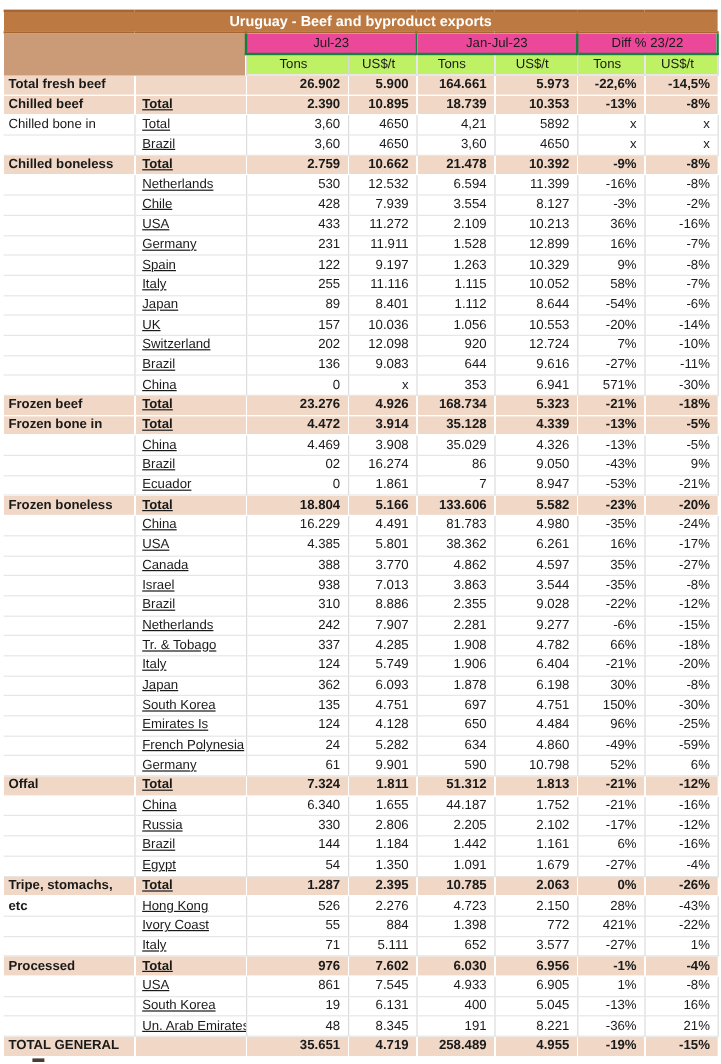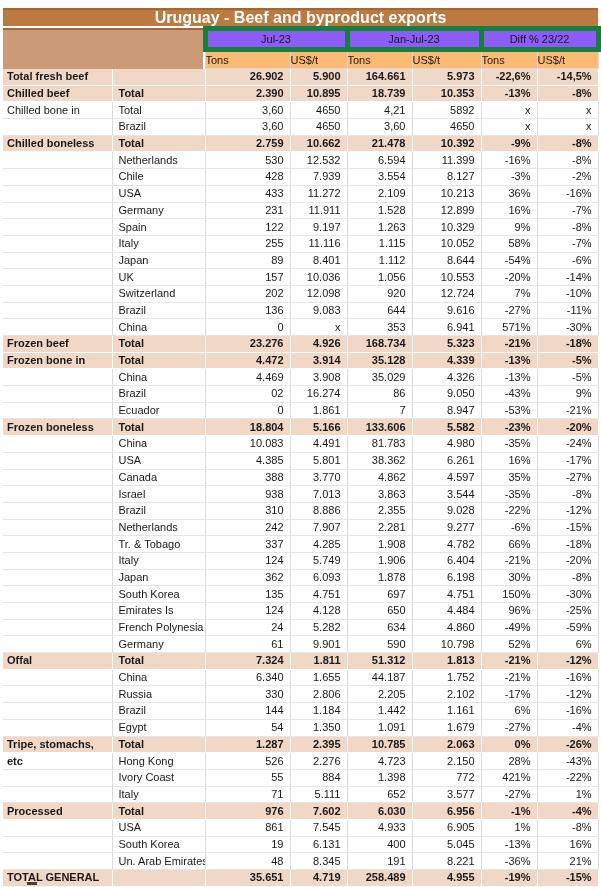--- a/index.html
+++ b/index.html
@@ -20,7 +20,7 @@
     border-top:2px solid var(--title-edge);
     border-bottom:2px solid var(--title-edge);
     color:#ffffff;font-weight:bold;text-align:center;
-    height:16px;font-size:16px;
+    height:16px;font-size:12px;
   }
   
   td.block{background:var(--block-bg);}

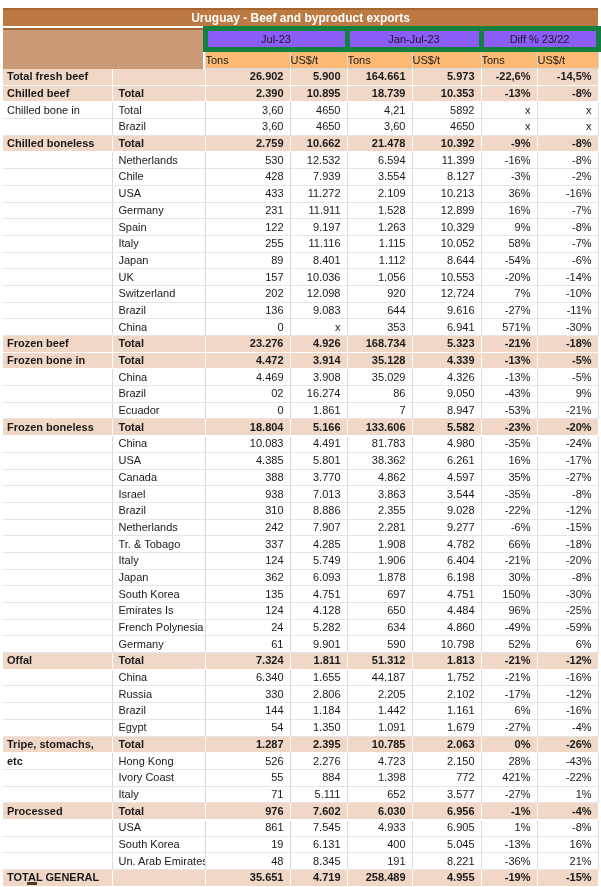--- a/index.html
+++ b/index.html
@@ -25,8 +25,8 @@
   
   td.block{background:var(--block-bg);}
   tr.group-row td.group{
-    background:#8b5cf6;text-align:center;height:16px;
-    border:5px solid #15803d;font-size:11px;color:#1a1a1a;
+    background:#ec4899;text-align:center;height:16px;
+    border:2px solid #15803d;font-size:11px;color:#1a1a1a;
   }
   tr.sub-row td.sub{
     background:#fdba74;text-align:left;padding-right:6px;height:16px;

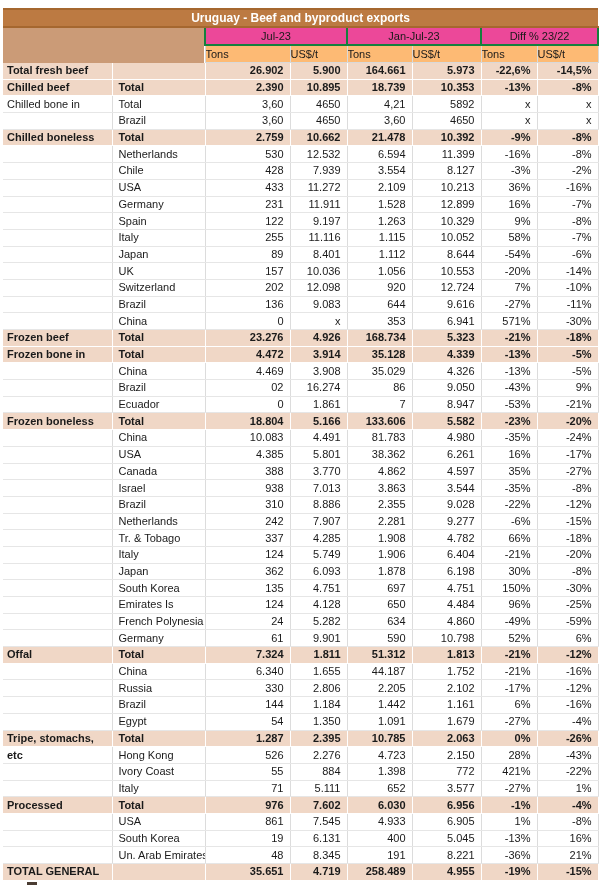--- a/index.html
+++ b/index.html
@@ -29,7 +29,7 @@
     border:2px solid #15803d;font-size:11px;color:#1a1a1a;
   }
   tr.sub-row td.sub{
-    background:#fdba74;text-align:left;padding-right:6px;height:16px;
+    background:#bef264;text-align:center;padding-right:6px;height:16px;
     border:1px solid #d9d9d9;font-size:11px;color:#1a1a1a;
   }
   

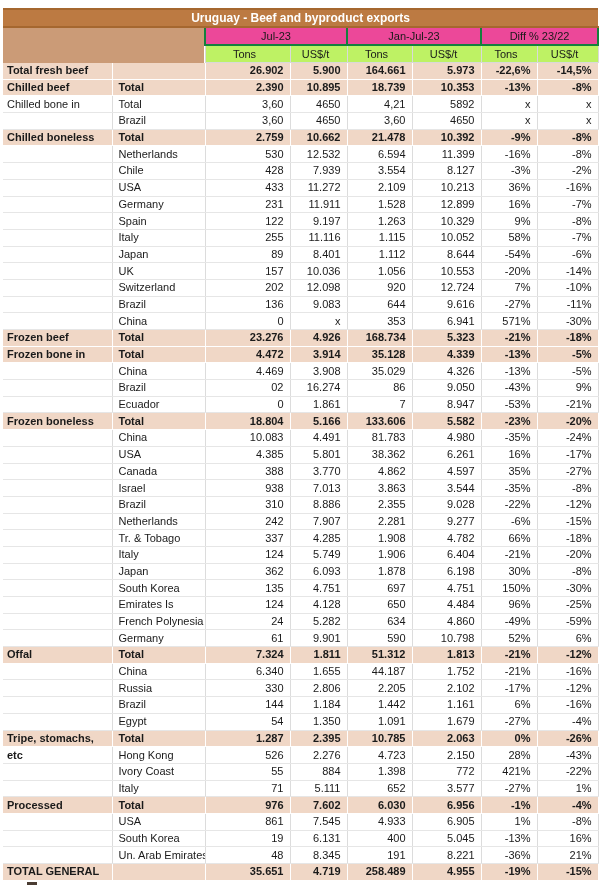--- a/index.html
+++ b/index.html
@@ -38,7 +38,7 @@
   tr.plain td{background:#ffffff;border-bottom:1px solid #e6e6e6;border-right:1px solid #dcdcdc;}
   tr.hl td{background:var(--hl-bg);font-weight:bold;border-bottom:1px solid #ffffff;border-right:1px solid transparent;}
   td.cat{text-align:left;padding-left:4px;}
-  td.country{text-align:left;padding-left:6px;}
+  td.country{text-align:left;padding-left:6px;text-decoration:underline;}
   td.num{text-align:right;padding-right:6px;}
   tr.plain td.b{font-weight:bold;}
   .artifact{

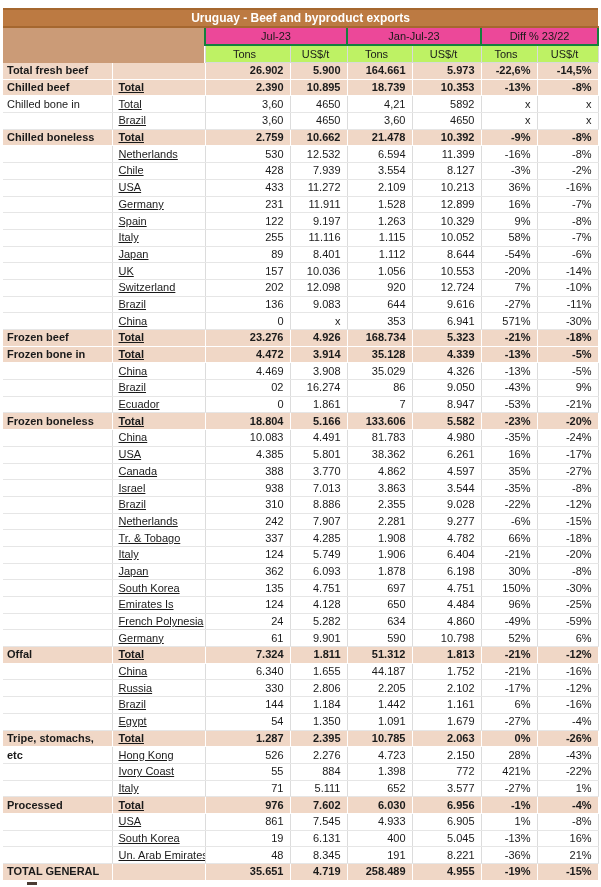--- a/index.html
+++ b/index.html
@@ -304,7 +304,7 @@
         <tr class="r plain">
           <td class="cat"></td>
           <td class="country">China</td>
-          <td class="num">10.083</td>
+          <td class="num">16.229</td>
           <td class="num">4.491</td>
           <td class="num">81.783</td>
           <td class="num">4.980</td>

